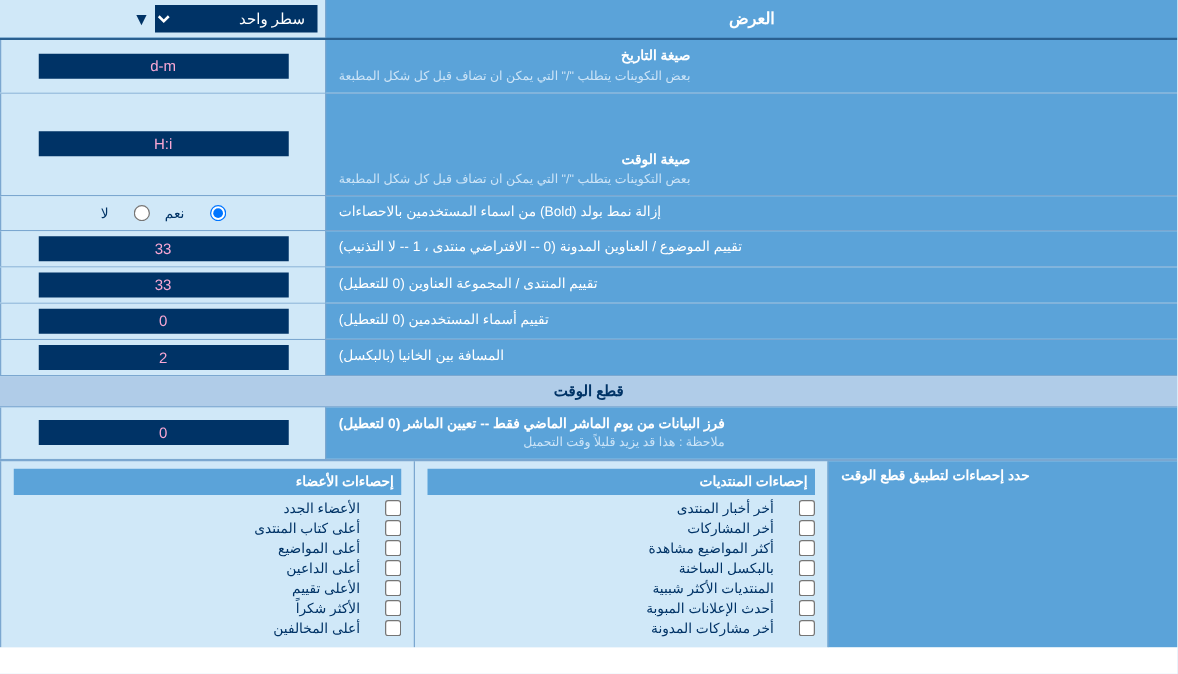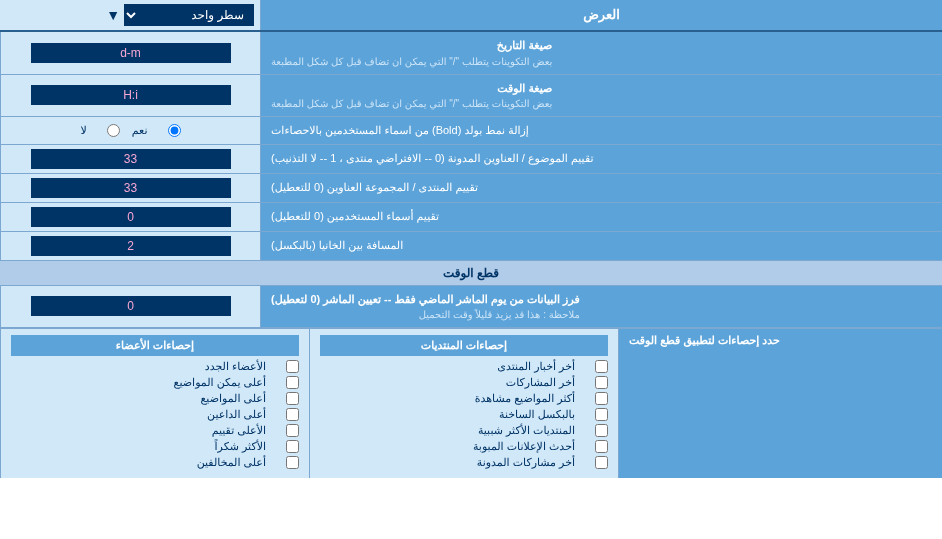--- a/index.html
+++ b/index.html
@@ -175,7 +175,7 @@
   <div class="row">
     <div class="label-cell">
       <div>
-        <div style="font-weight:bold; font-size:11px;">صيغة الوقت</div>
+        <div style="font-weight:bold; font-size:11px;margin-top:40px;">صيغة الوقت</div>
         <div style="font-size:10px; color:#cce4f7;">بعض التكوينات يتطلب "/" التي يمكن ان تضاف قبل كل شكل المطبعة</div>
       </div>
     </div>

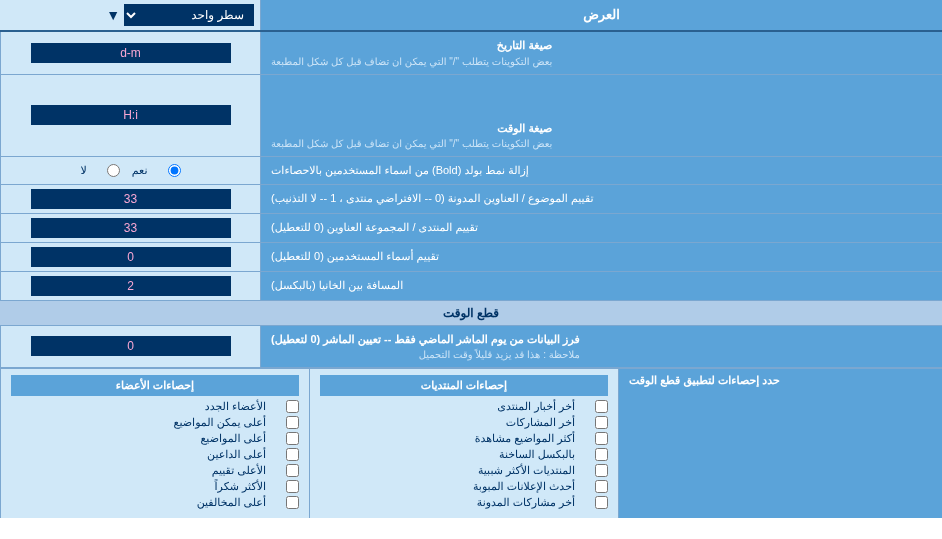--- a/index.html
+++ b/index.html
@@ -97,7 +97,6 @@
     .checkbox-col-header {
       background: #5ba3d9;
       color: #fff;
-      text-align: center;
       padding: 4px 6px;
       font-weight: bold;
       font-size: 11px;

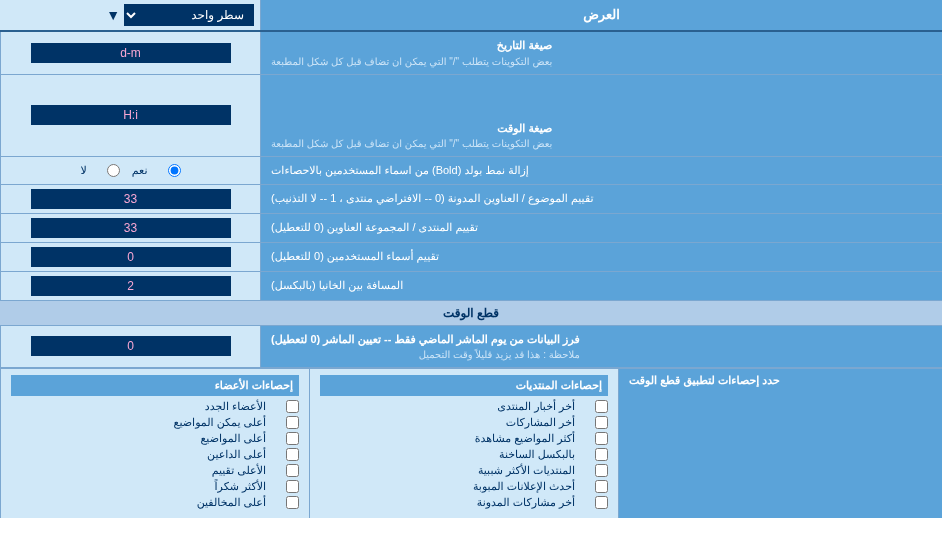--- a/index.html
+++ b/index.html
@@ -125,7 +125,7 @@
       align-items: flex-start;
       justify-content: flex-end;
       text-align: right;
-      width: 324px;
+      width: 280px;
       flex-shrink: 0;
       border-left: 1px solid #7ba7d0;
       font-size: 11px;

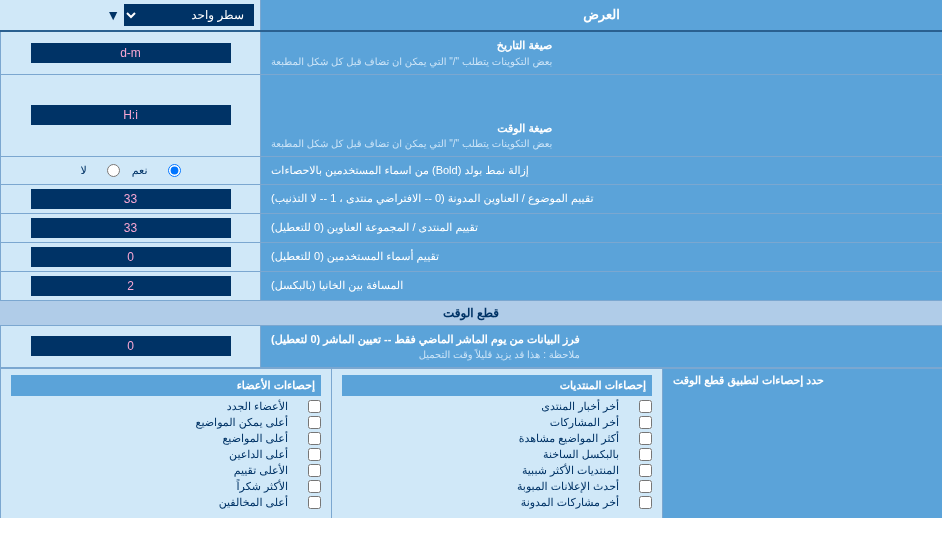--- a/index.html
+++ b/index.html
@@ -287,7 +287,7 @@
       </div>
       <div class="checkbox-item">
         <input type="checkbox" style="">
-        <span>أعلى يمكن المواضيع</span>
+        <span>أعلى كتاب المنتدى</span>
       </div>
       <div class="checkbox-item">
         <input type="checkbox" style="">

